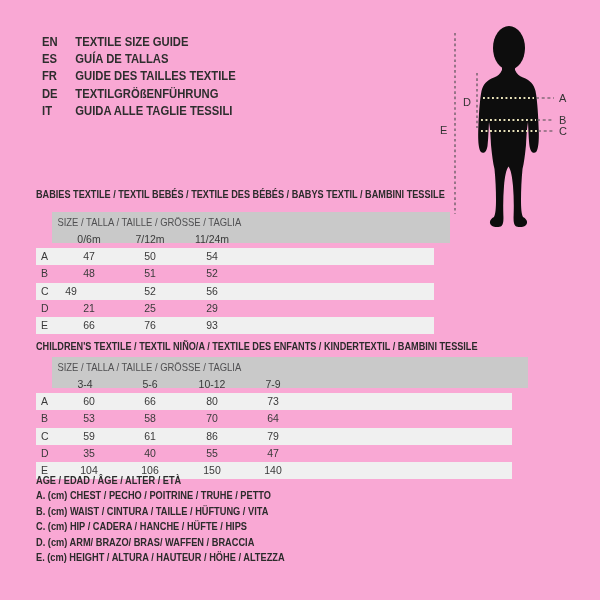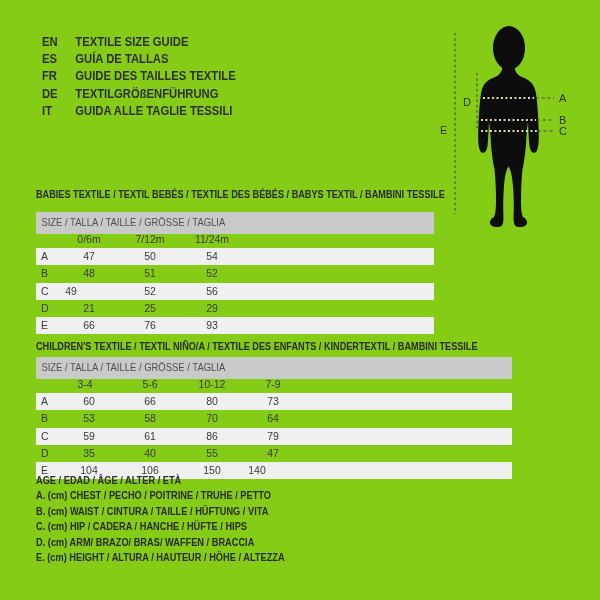--- a/index.html
+++ b/index.html
@@ -4,7 +4,7 @@
 <style>
   html,body{margin:0;padding:0;background:#fff;}
   .stage{
-    position:relative;width:600px;height:600px;background:#84cc16;overflow:hidden;
+    position:relative;width:600px;height:600px;background:#f9a8d4;overflow:hidden;
     font-family:"Liberation Sans",sans-serif;color:#333;
   }
   

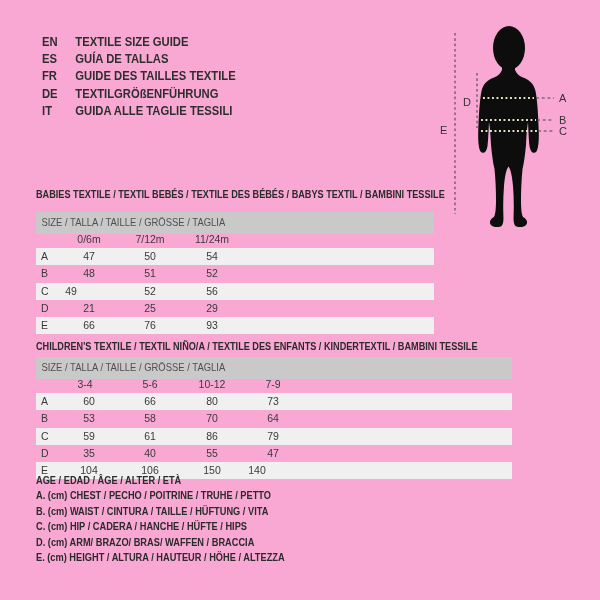--- a/index.html
+++ b/index.html
@@ -29,7 +29,7 @@
   }
   
   .table{position:absolute;left:36px;}
-  .size-bar{position:absolute;left:0;top:0;height:22px;background:#c9c9c9;}
+  .size-bar{position:absolute;left:16px;top:0;height:31px;background:#c9c9c9;}
   .size-bar span{
     display:inline-block;transform:scaleX(.9);transform-origin:0 50%;
     font-size:10.5px;color:#4f4f51;padding-left:6px;line-height:19px;white-space:nowrap;

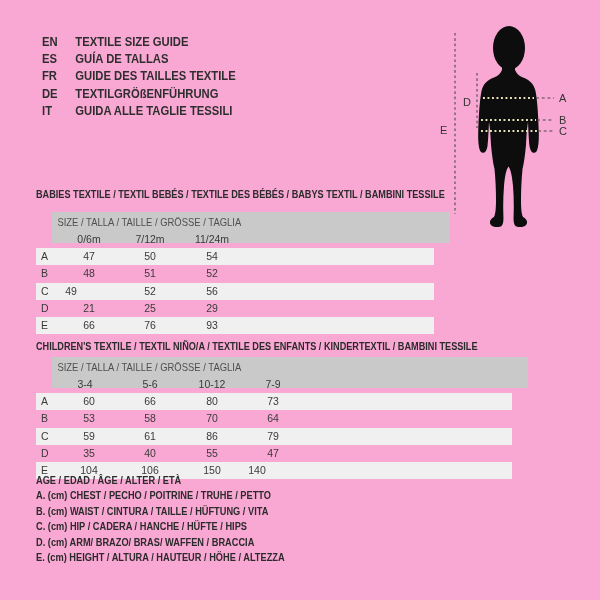--- a/index.html
+++ b/index.html
@@ -218,7 +218,7 @@
         <span class="cell" style="left: 23px;">104</span>
         <span class="cell" style="left: 84px;">106</span>
         <span class="cell" style="left: 146px;">150</span>
-        <span class="cell" style="left: 191px;">140</span>
+        <span class="cell" style="left: 207px;">140</span>
       </div>
     </div>
 

